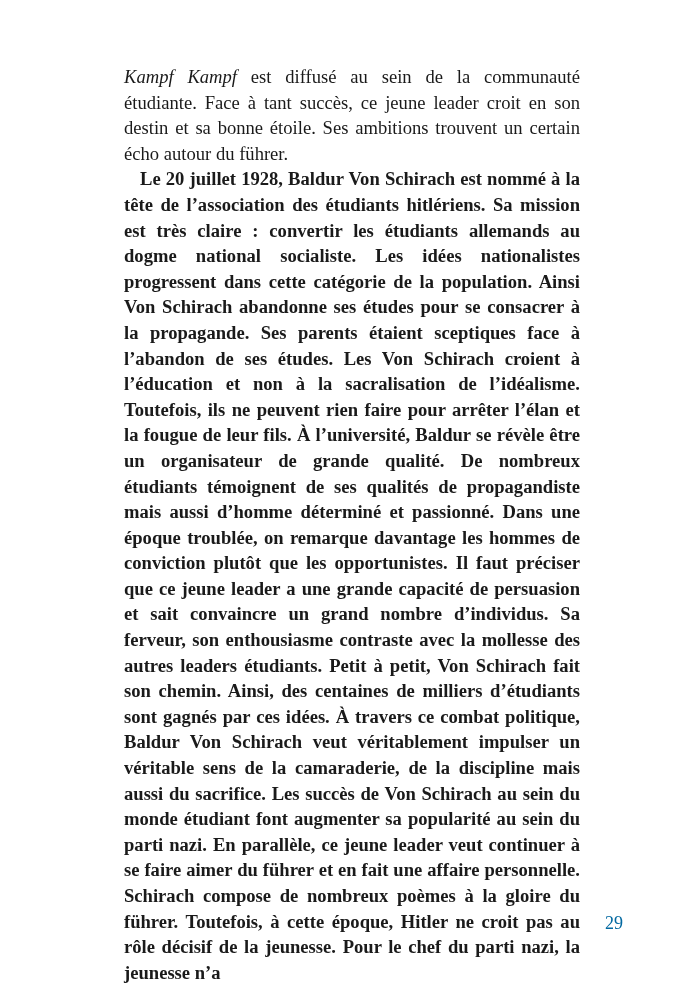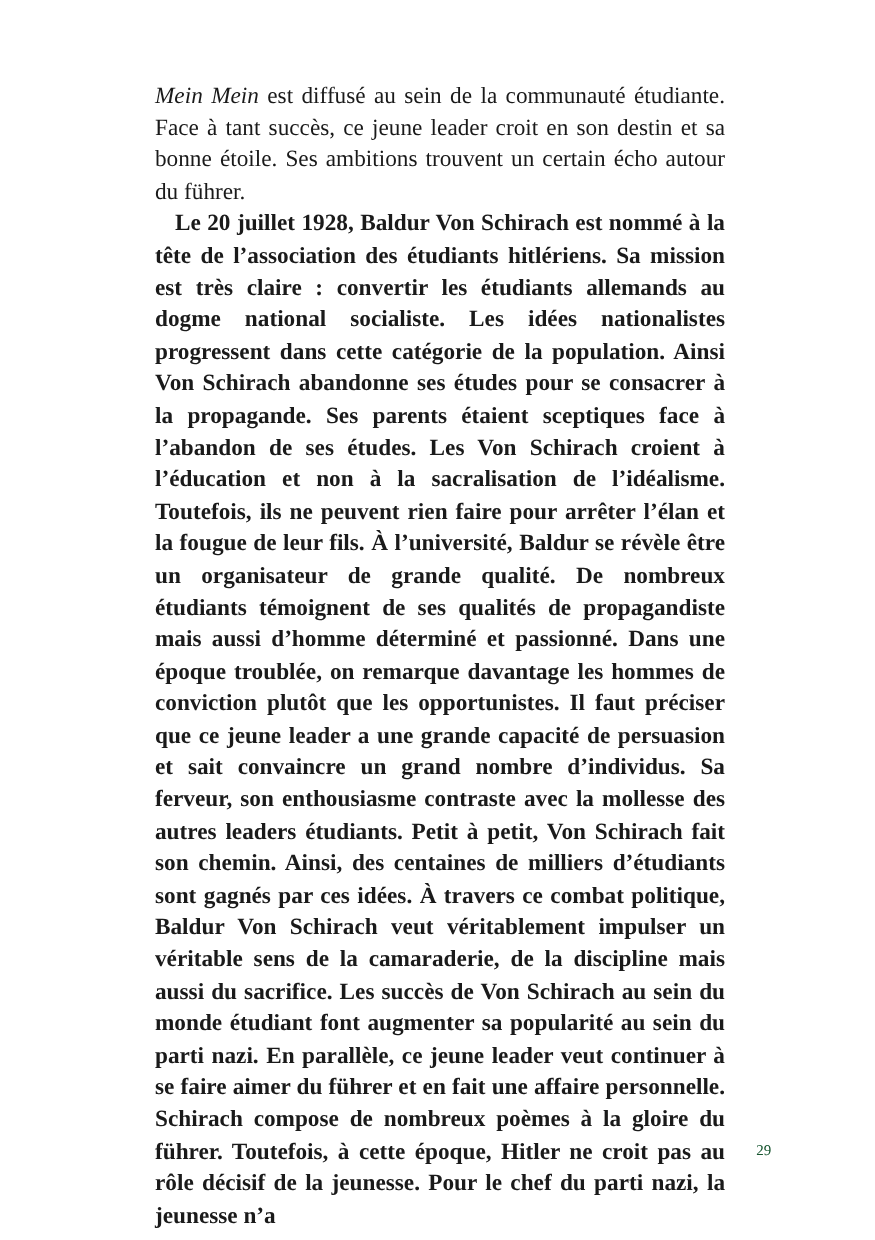--- a/index.html
+++ b/index.html
@@ -30,7 +30,7 @@
 <body>
 
 <div class="page">
-  <p class="para"><span class="ital">Mein Mein</span><span> est diffusé au sein de la communauté étudiante. Face à tant succès, ce jeune leader croit en son destin et sa bonne étoile. Ses ambitions trouvent un certain écho autour du führer.</span></p>
+  <p class="para"><span class="ital">Kampf Kampf</span><span> est diffusé au sein de la communauté étudiante. Face à tant succès, ce jeune leader croit en son destin et sa bonne étoile. Ses ambitions trouvent un certain écho autour du führer.</span></p>
   <p class="para indent">Le 20 juillet 1928, Baldur Von Schirach est nommé à la tête de l’association des étudiants hitlériens. Sa mission est très claire : convertir les étudiants allemands au dogme national socialiste. Les idées nationalistes progressent dans cette catégorie de la population. Ainsi Von Schirach abandonne ses études pour se consacrer à la propagande. Ses parents étaient sceptiques face à l’abandon de ses études. Les Von Schirach croient à l’éducation et non à la sacralisation de l’idéalisme. Toutefois, ils ne peuvent rien faire pour arrêter l’élan et la fougue de leur fils. À l’université, Baldur se révèle être un organisateur de grande qualité. De nombreux étudiants témoignent de ses qualités de propagandiste mais aussi d’homme déterminé et passionné. Dans une époque troublée, on remarque davantage les hommes de conviction plutôt que les opportunistes. Il faut préciser que ce jeune leader a une grande capacité de persuasion et sait convaincre un grand nombre d’individus. Sa ferveur, son enthousiasme contraste avec la mollesse des autres leaders étudiants. Petit à petit, Von Schirach fait son chemin. Ainsi, des centaines de milliers d’étudiants sont gagnés par ces idées. À travers ce combat politique, Baldur Von Schirach veut véritablement impulser un véritable sens de la camaraderie, de la discipline mais aussi du sacrifice. Les succès de Von Schirach au sein du monde étudiant font augmenter sa popularité au sein du parti nazi. En parallèle, ce jeune leader veut continuer à se faire aimer du führer et en fait une affaire personnelle. Schirach compose de nombreux poèmes à la gloire du führer. Toutefois, à cette époque, Hitler ne croit pas au rôle décisif de la jeunesse. Pour le chef du parti nazi, la jeunesse n’a</p>
 </div>
 

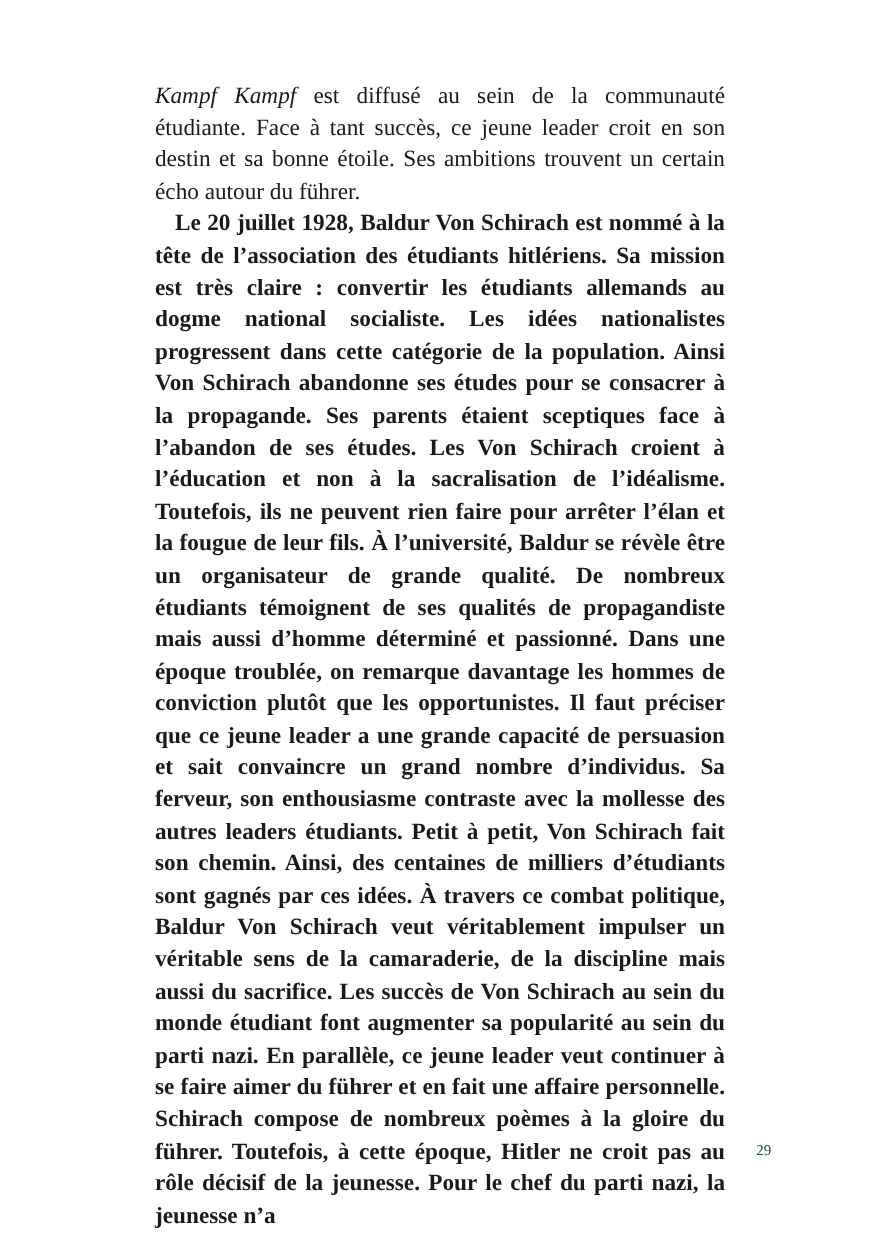--- a/index.html
+++ b/index.html
@@ -22,8 +22,8 @@
     left: 605px;
     top: 913px;
     font-family: "Liberation Serif", serif;
-    font-size: 12px;
-    color: #14532d;
+    font-size: 18px;
+    color: #0369a1;
   }
 </style>
 </head>

